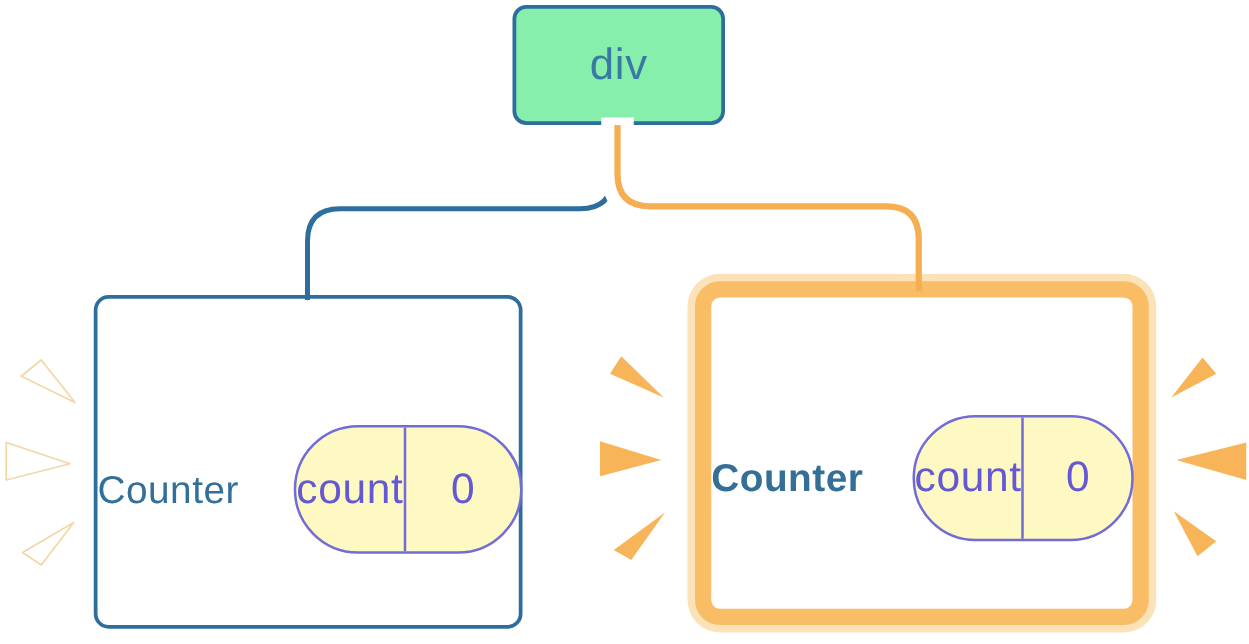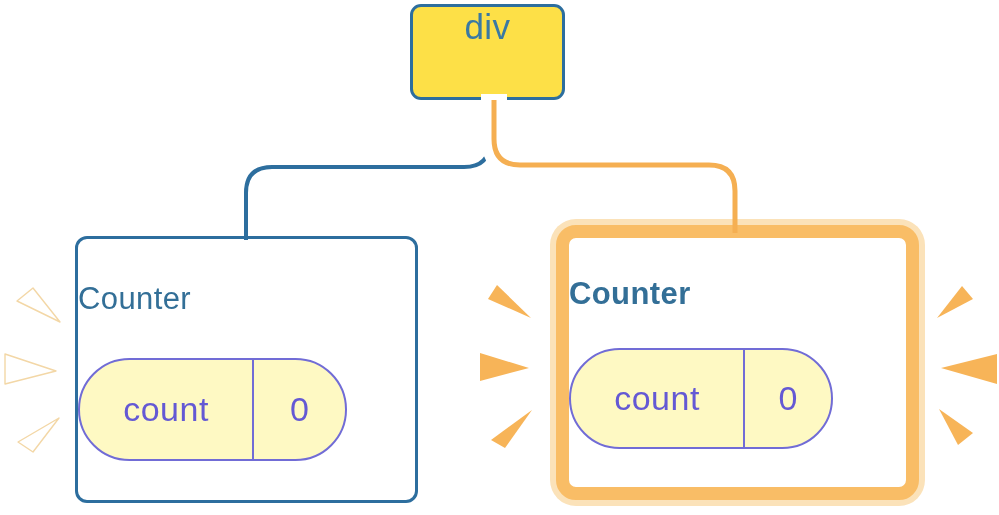--- a/index.html
+++ b/index.html
@@ -9,9 +9,9 @@
   }
   
   .root-node{
-    position:absolute;left:410px;top:4px;width:155px;height:96px;
-    box-sizing:border-box;background:#fde047;border:3px solid #2D6E9E;border-radius:11px;
-    display:flex;align-items:flex-start;justify-content:center;z-index:1;
+    position:absolute;left:410px;top:4px;width:170px;height:96px;
+    box-sizing:border-box;background:#86efac;border:3px solid #2D6E9E;border-radius:11px;
+    display:flex;align-items:center;justify-content:center;z-index:1;
   }
   .root-node .label{color:#3A79A3;font-size:35px;font-weight:500;letter-spacing:.5px;}
   

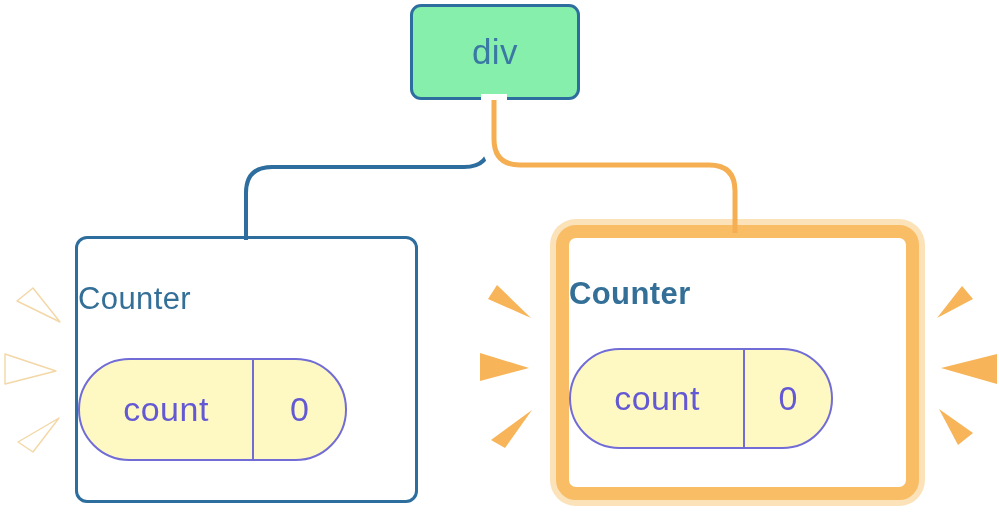--- a/index.html
+++ b/index.html
@@ -17,7 +17,7 @@
   
   .counter{
     position:absolute;box-sizing:border-box;background:#ffffff;
-    display:flex;flex-direction:column;align-items:flex-start;z-index:1;
+    display:flex;flex-direction:row;align-items:center;z-index:1;
   }
   .counter.left{
     left:75px;top:236px;width:343px;height:267px;

